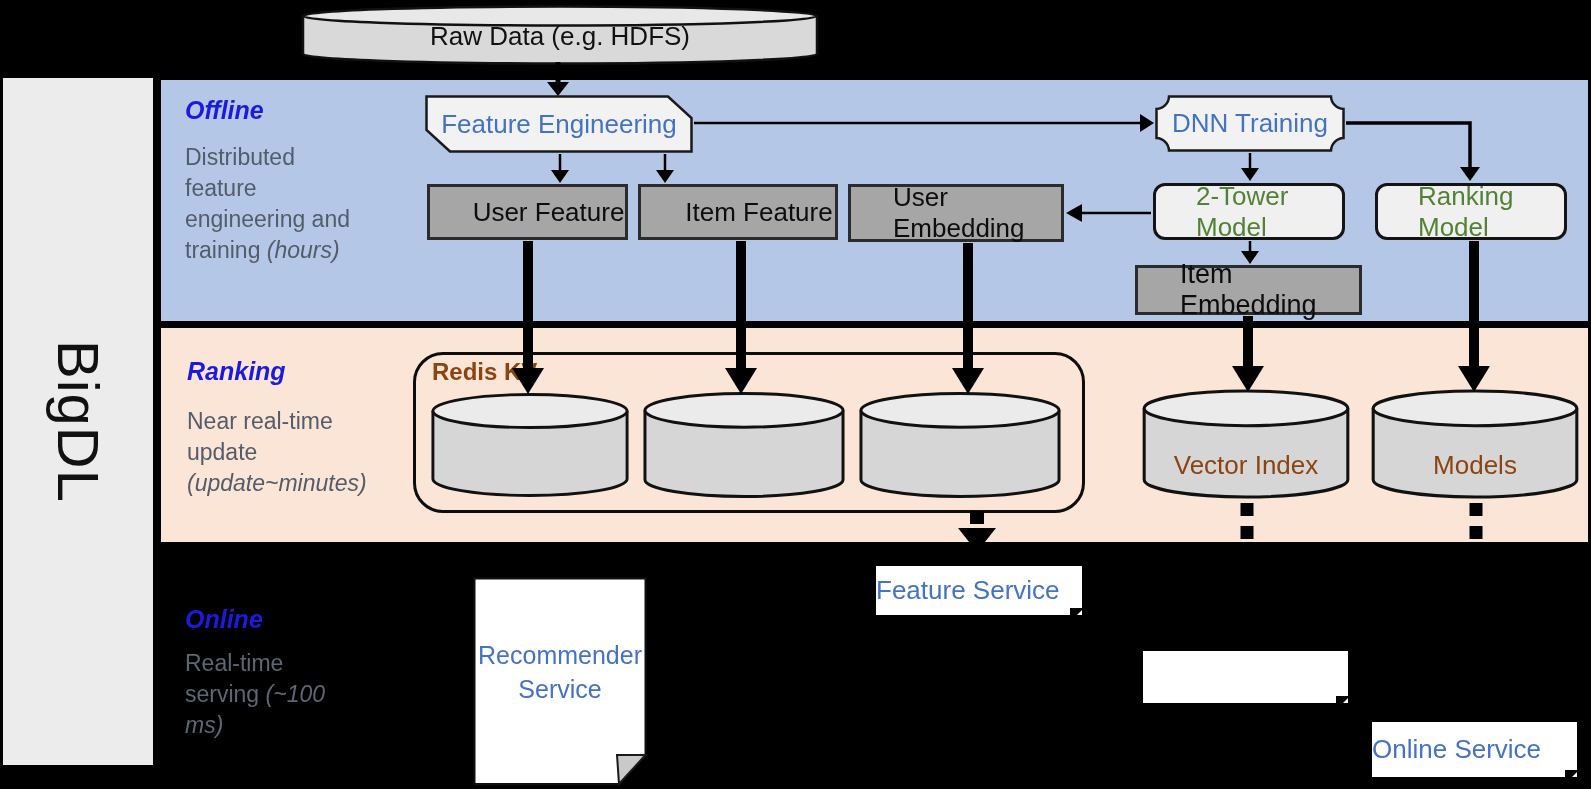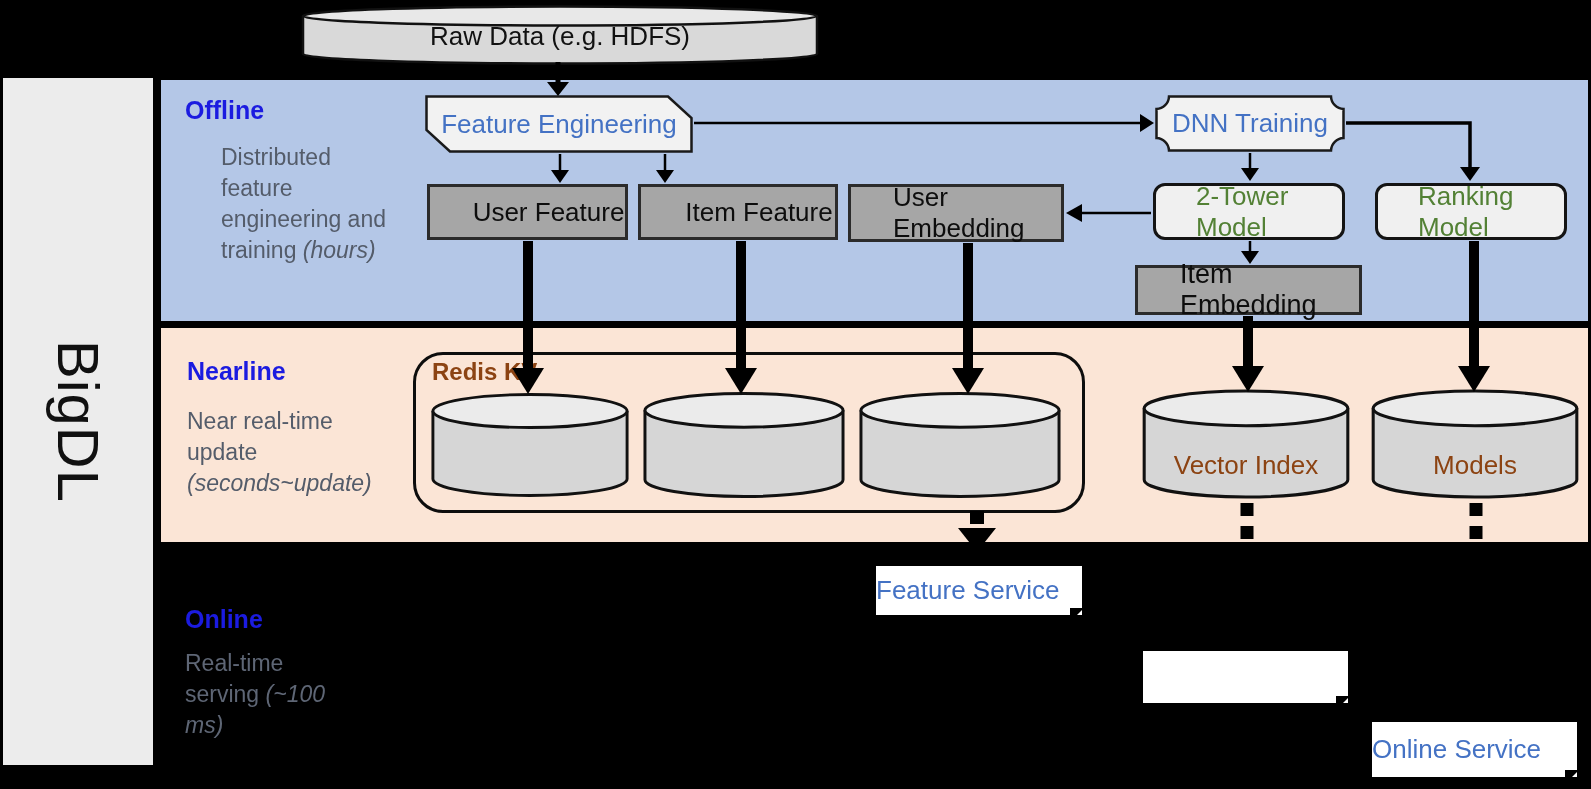--- a/index.html
+++ b/index.html
@@ -11,7 +11,7 @@
   .band{position:absolute;left:161px;width:1427px;}
   #offline-band{top:80px;height:241px;background:#b4c7e7;}
   #nearline-band{top:328px;height:214px;background:#fbe5d6;}
-  .sec-title{font-size:25px;font-weight:bold;color:#1b1be0;line-height:1.1;}
+  .sec-title{font-size:25px;font-weight:bold;color:#1b1be0;line-height:1.1;font-style:italic;}
   .sec-desc{font-size:23px;color:#545c6a;line-height:31px;}
   .sec-desc .note{font-style:italic;}
   .on-black{color:#5e6675;}

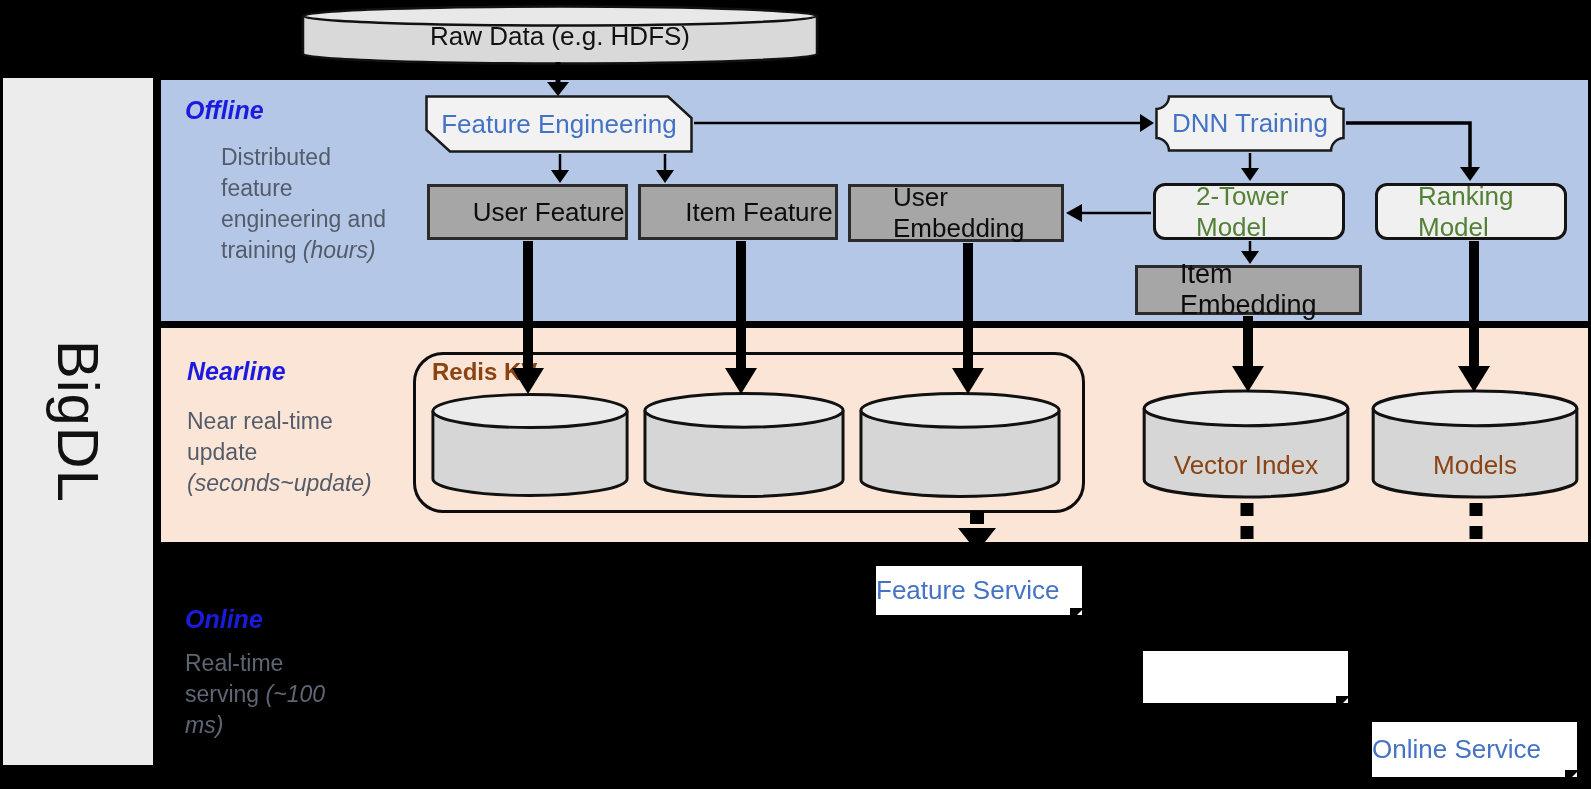--- a/index.html
+++ b/index.html
@@ -83,7 +83,7 @@
   </div>
 
   <div class="abs sec-title z3" style="left:185px;top:97px;">Offline</div>
-  <div class="abs sec-desc z3" style="left:185px;top:142px;width:175px;margin-left:36px;">
+  <div class="abs sec-desc z3" style="left:185px;top:142px;width:175px;">
     <span>Distributed feature engineering and training</span>
     <span class="note"> (hours)</span>
   </div>

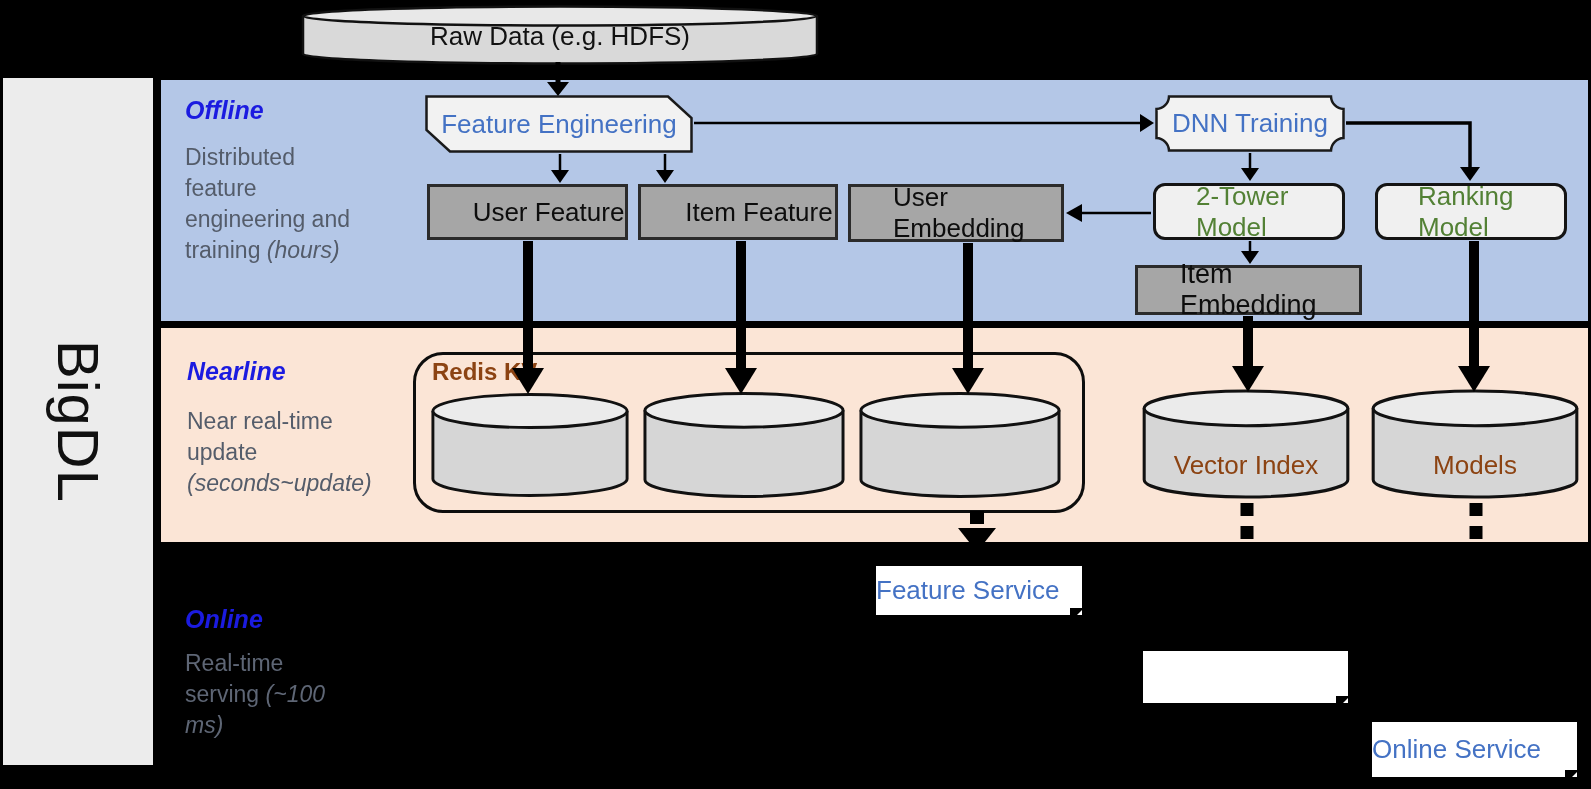--- a/index.html
+++ b/index.html
@@ -110,7 +110,7 @@
   <div class="lightbox green-text z2" style="left:1375px;top:183px;width:192px;height:57px;">Ranking Model</div>
   <div class="graybox z2" style="left:1135px;top:265px;width:227px;height:50px;font-size:27px;">Item Embedding</div>
 
-  <div class="abs sec-title z3" style="left:187px;top:358px;">Nearline</div>
+  <div class="abs sec-title z3" style="left:187px;top:358px;">Ranking</div>
   <div class="abs sec-desc z3" style="left:187px;top:406px;width:205px;">
     <span>Near real-time update</span>
     <span class="note"> (seconds~update)</span>

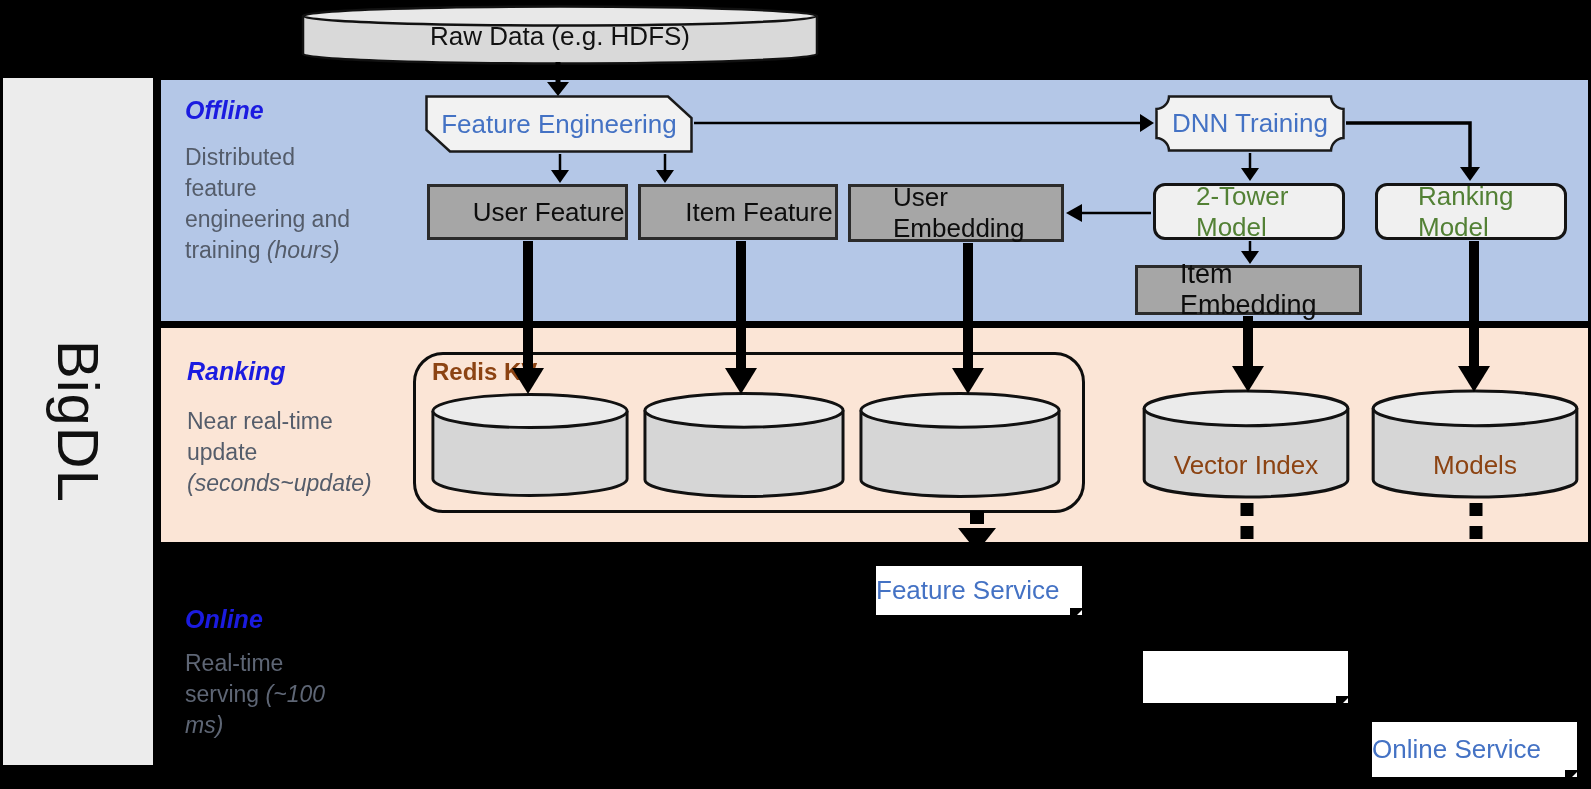--- a/index.html
+++ b/index.html
@@ -113,7 +113,7 @@
   <div class="abs sec-title z3" style="left:187px;top:358px;">Ranking</div>
   <div class="abs sec-desc z3" style="left:187px;top:406px;width:205px;">
     <span>Near real-time update</span>
-    <span class="note"> (seconds~update)</span>
+    <span class="note"> (update~minutes)</span>
   </div>
 
   <div id="redis-container" class="z2"></div>

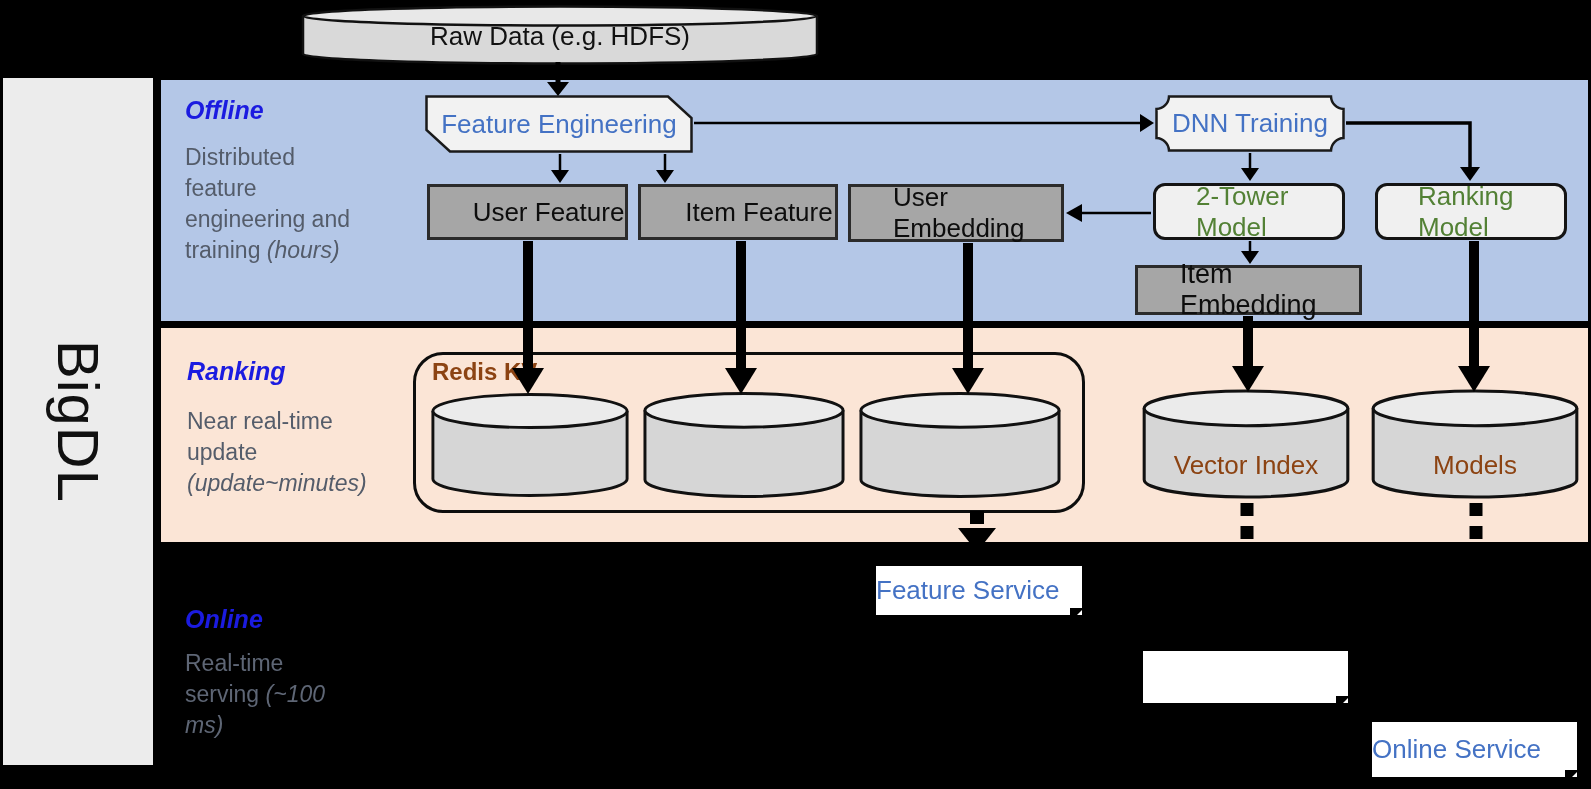--- a/index.html
+++ b/index.html
@@ -159,6 +159,13 @@
     <span class="note"> (~100 ms)</span>
   </div>
 
+  <div class="abs z2" style="left:473px;top:577px;width:174px;height:209px;">
+    <svg width="174" height="209" viewBox="0 0 174 209">
+      <path d="M1.5,1.5 H172.5 V178 L146,207 H1.5 Z" fill="#fff" stroke="#111" stroke-width="2"></path>
+      <path d="M146,207 L172.5,178 H144 Z" fill="#c9c9c9" stroke="#1a1a1a" stroke-width="2"></path>
+    </svg>
+    <div class="shape-label blue-text" style="left:0;top:0;width:174px;height:190px;font-size:25px;line-height:34px;">Recommender Service</div>
+  </div>
 
   <div class="service z2" style="left:876px;top:566px;width:206px;height:49px;">
     <span>Feature Service</span>

